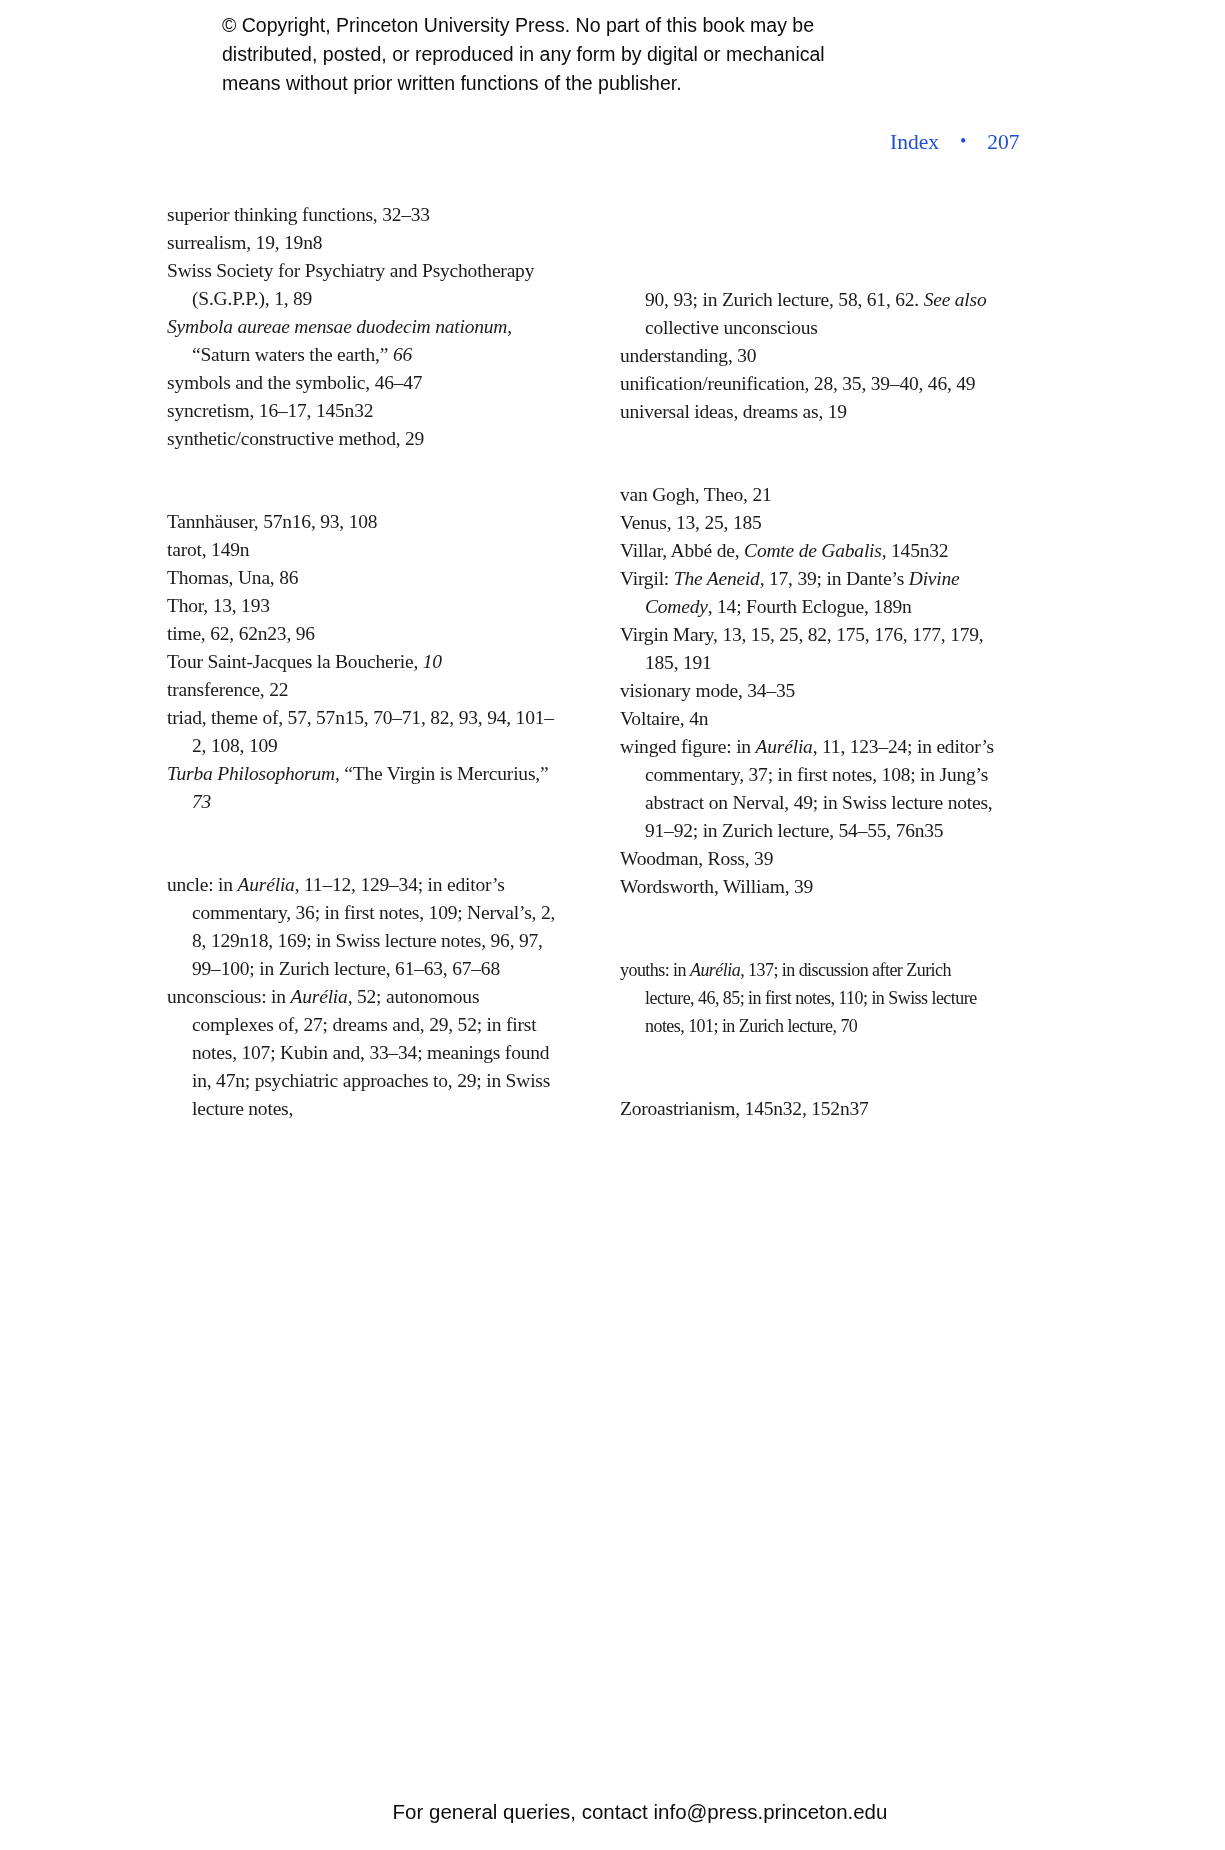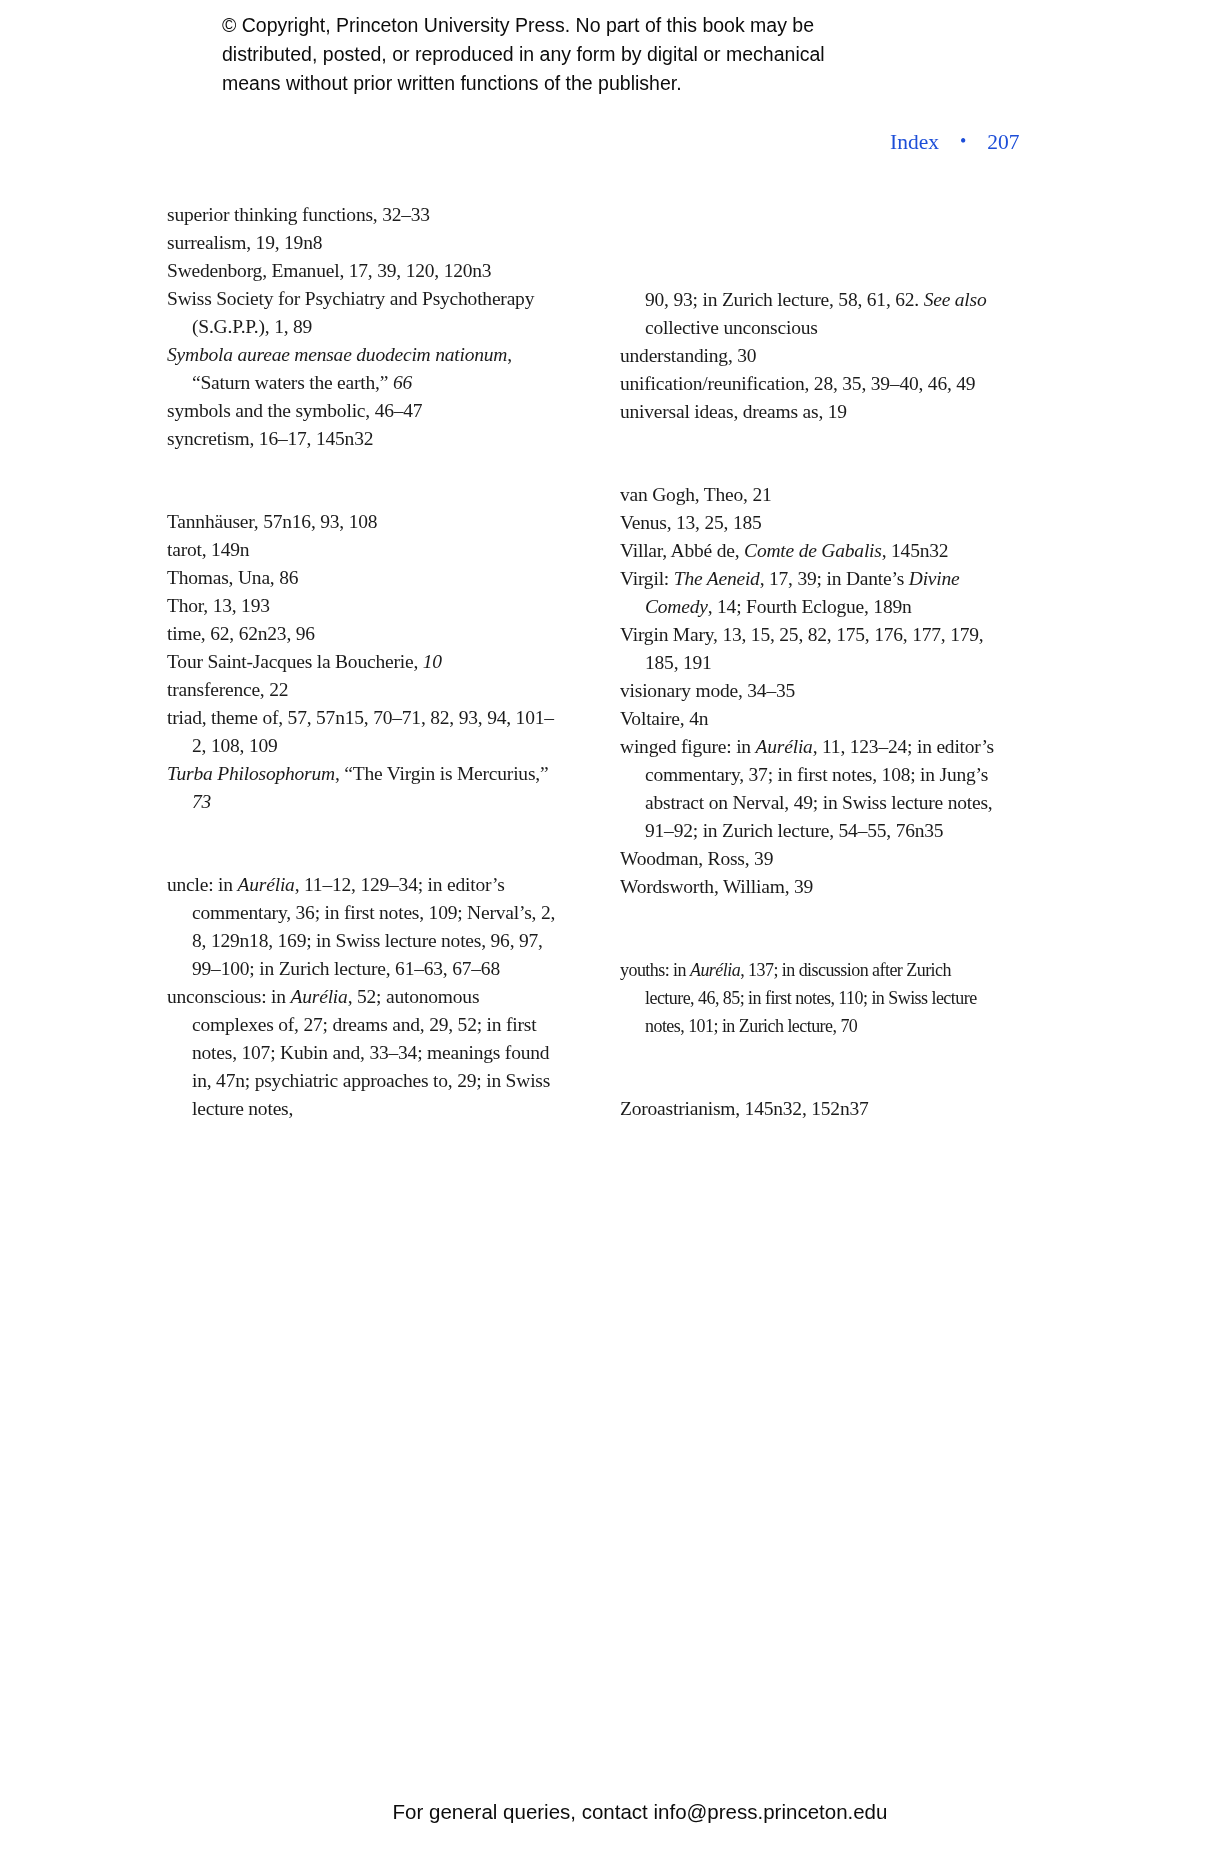--- a/index.html
+++ b/index.html
@@ -65,7 +65,6 @@
   <div class="col left" id="col-left">
       <p class="entry"><span>superior thinking functions, 32–33</span></p>
       <p class="entry"><span>surrealism, 19, 19n8</span></p>
-      <p class="entry"><span>Swedenborg, Emanuel, 17, 39, 120, 120n3</span></p>
       <p class="entry"><span>Swiss Society for Psychiatry and Psychotherapy (S.G.P.P.), 1, 89</span></p>
       <p class="entry"><em>Symbola aureae mensae duodecim nationum</em><span>, “Saturn waters the earth,” </span><em>66</em></p>
       <p class="entry"><span>symbols and the symbolic, 46–47</span></p>

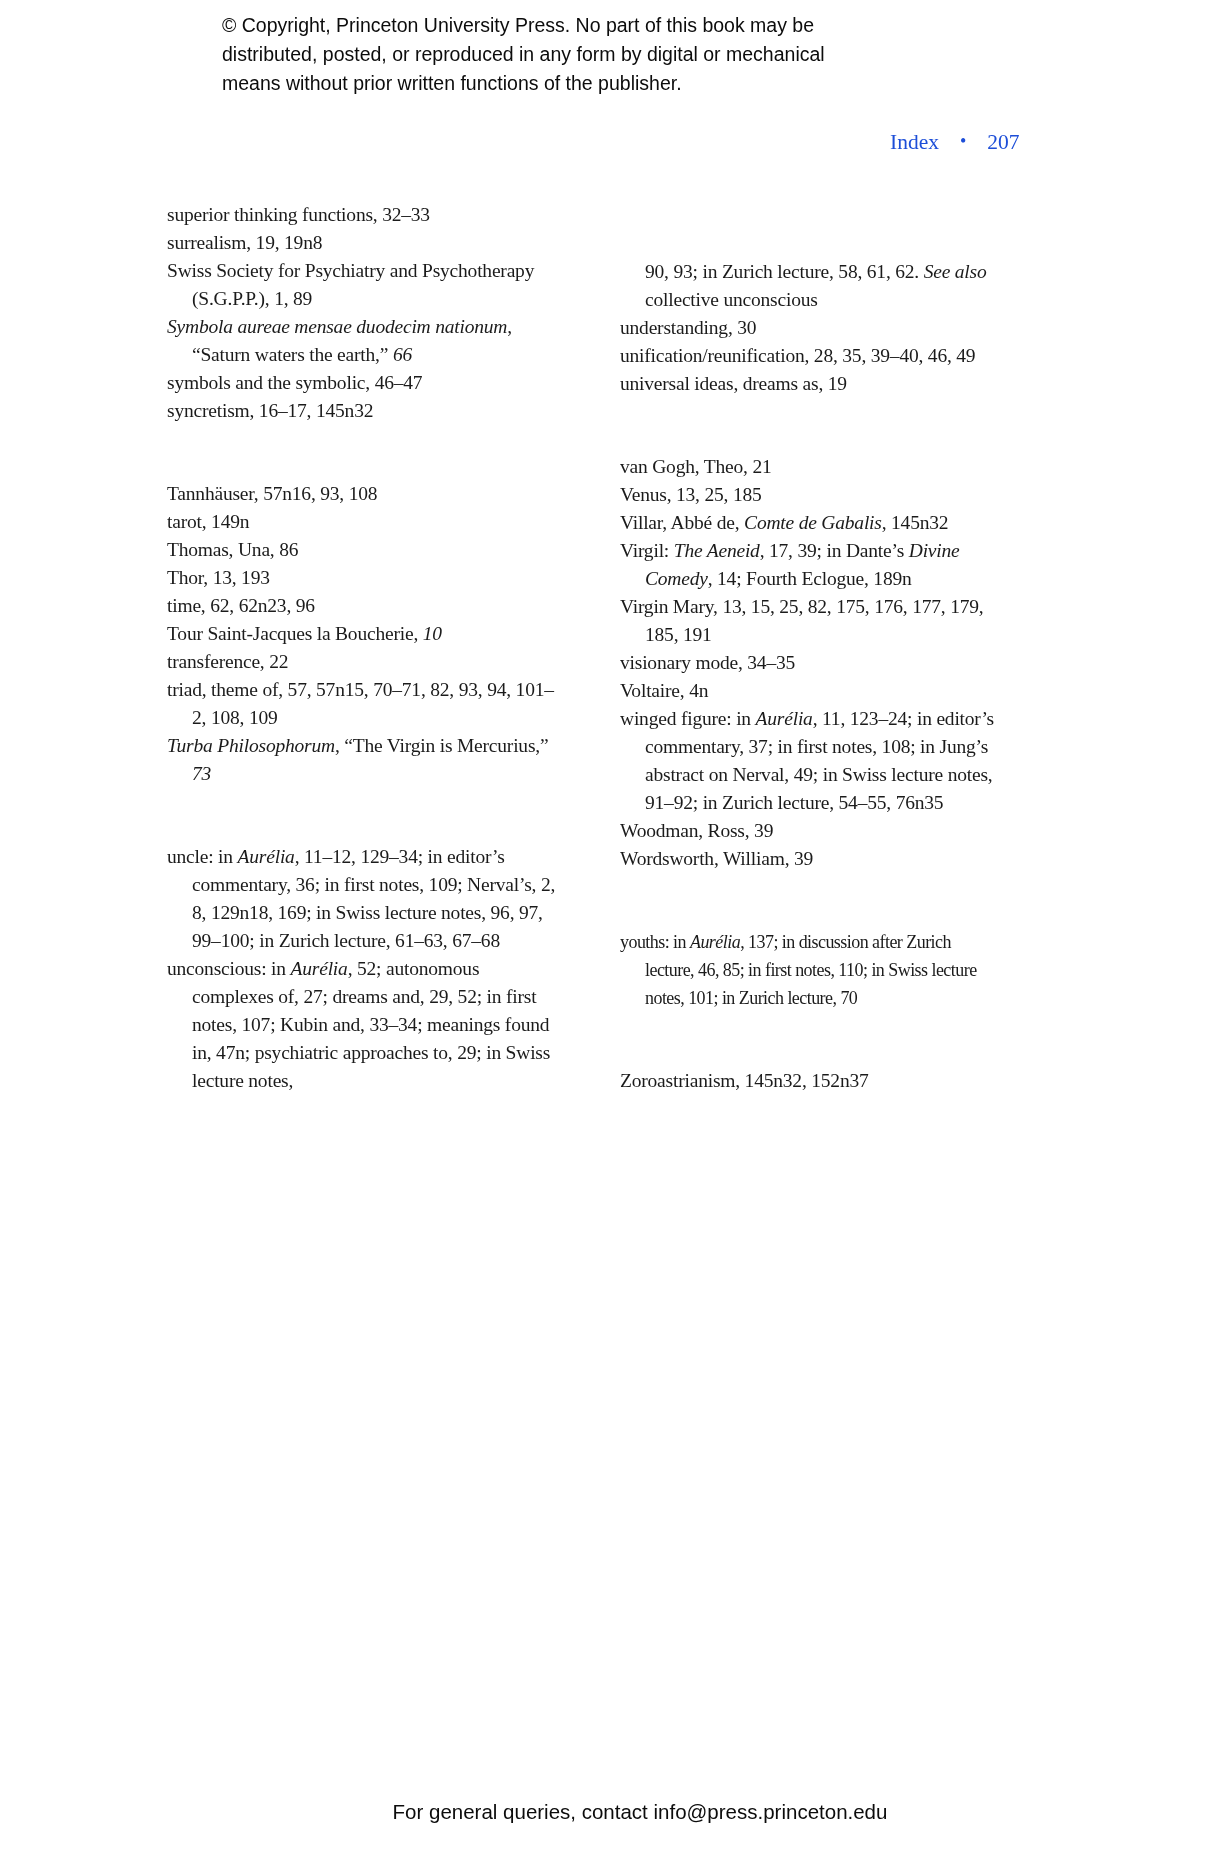--- a/index.html
+++ b/index.html
@@ -69,6 +69,7 @@
       <p class="entry"><em>Symbola aureae mensae duodecim nationum</em><span>, “Saturn waters the earth,” </span><em>66</em></p>
       <p class="entry"><span>symbols and the symbolic, 46–47</span></p>
       <p class="entry"><span>syncretism, 16–17, 145n32</span></p>
+      <p class="entry"><span>synthetic/constructive method, 29</span></p>
       <p class="entry gap"><span>Tannhäuser, 57n16, 93, 108</span></p>
       <p class="entry"><span>tarot, 149n</span></p>
       <p class="entry"><span>Thomas, Una, 86</span></p>

